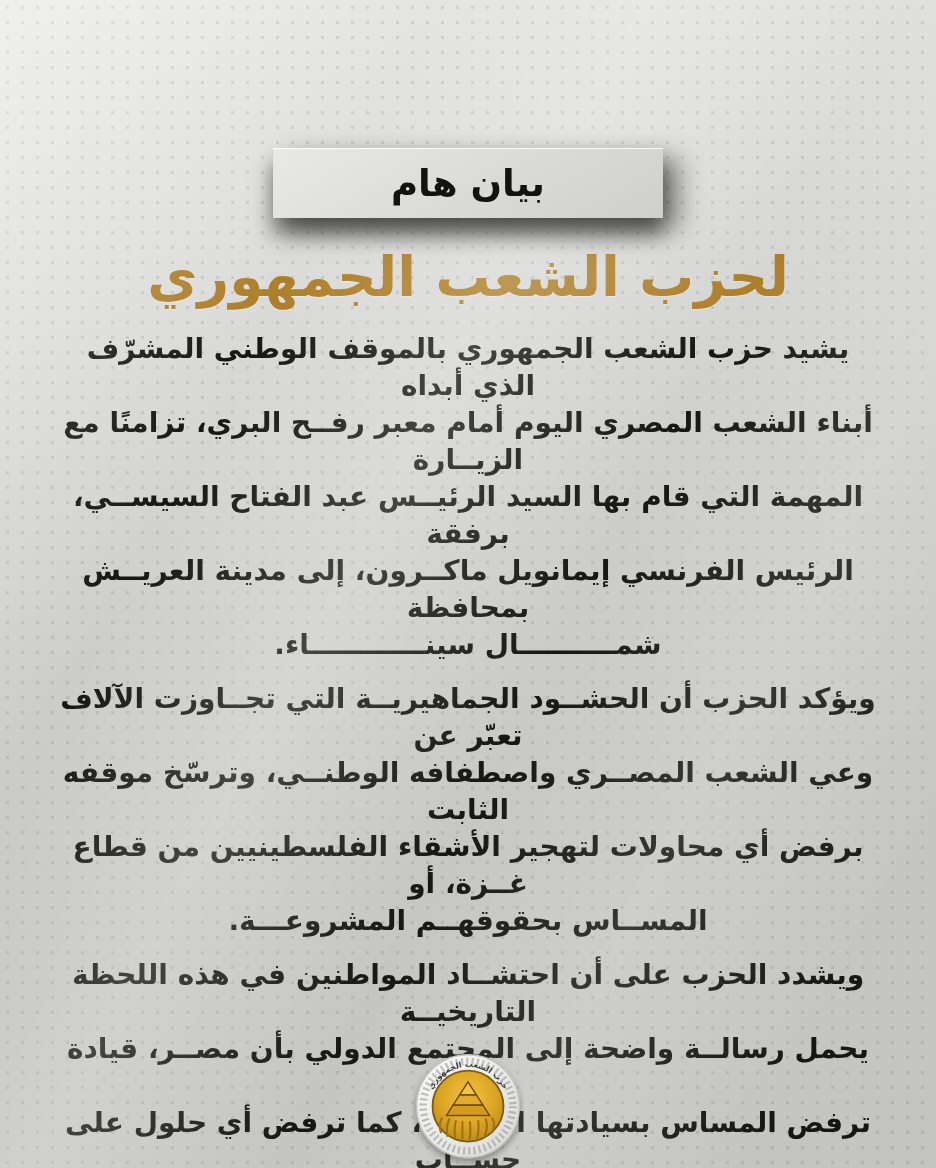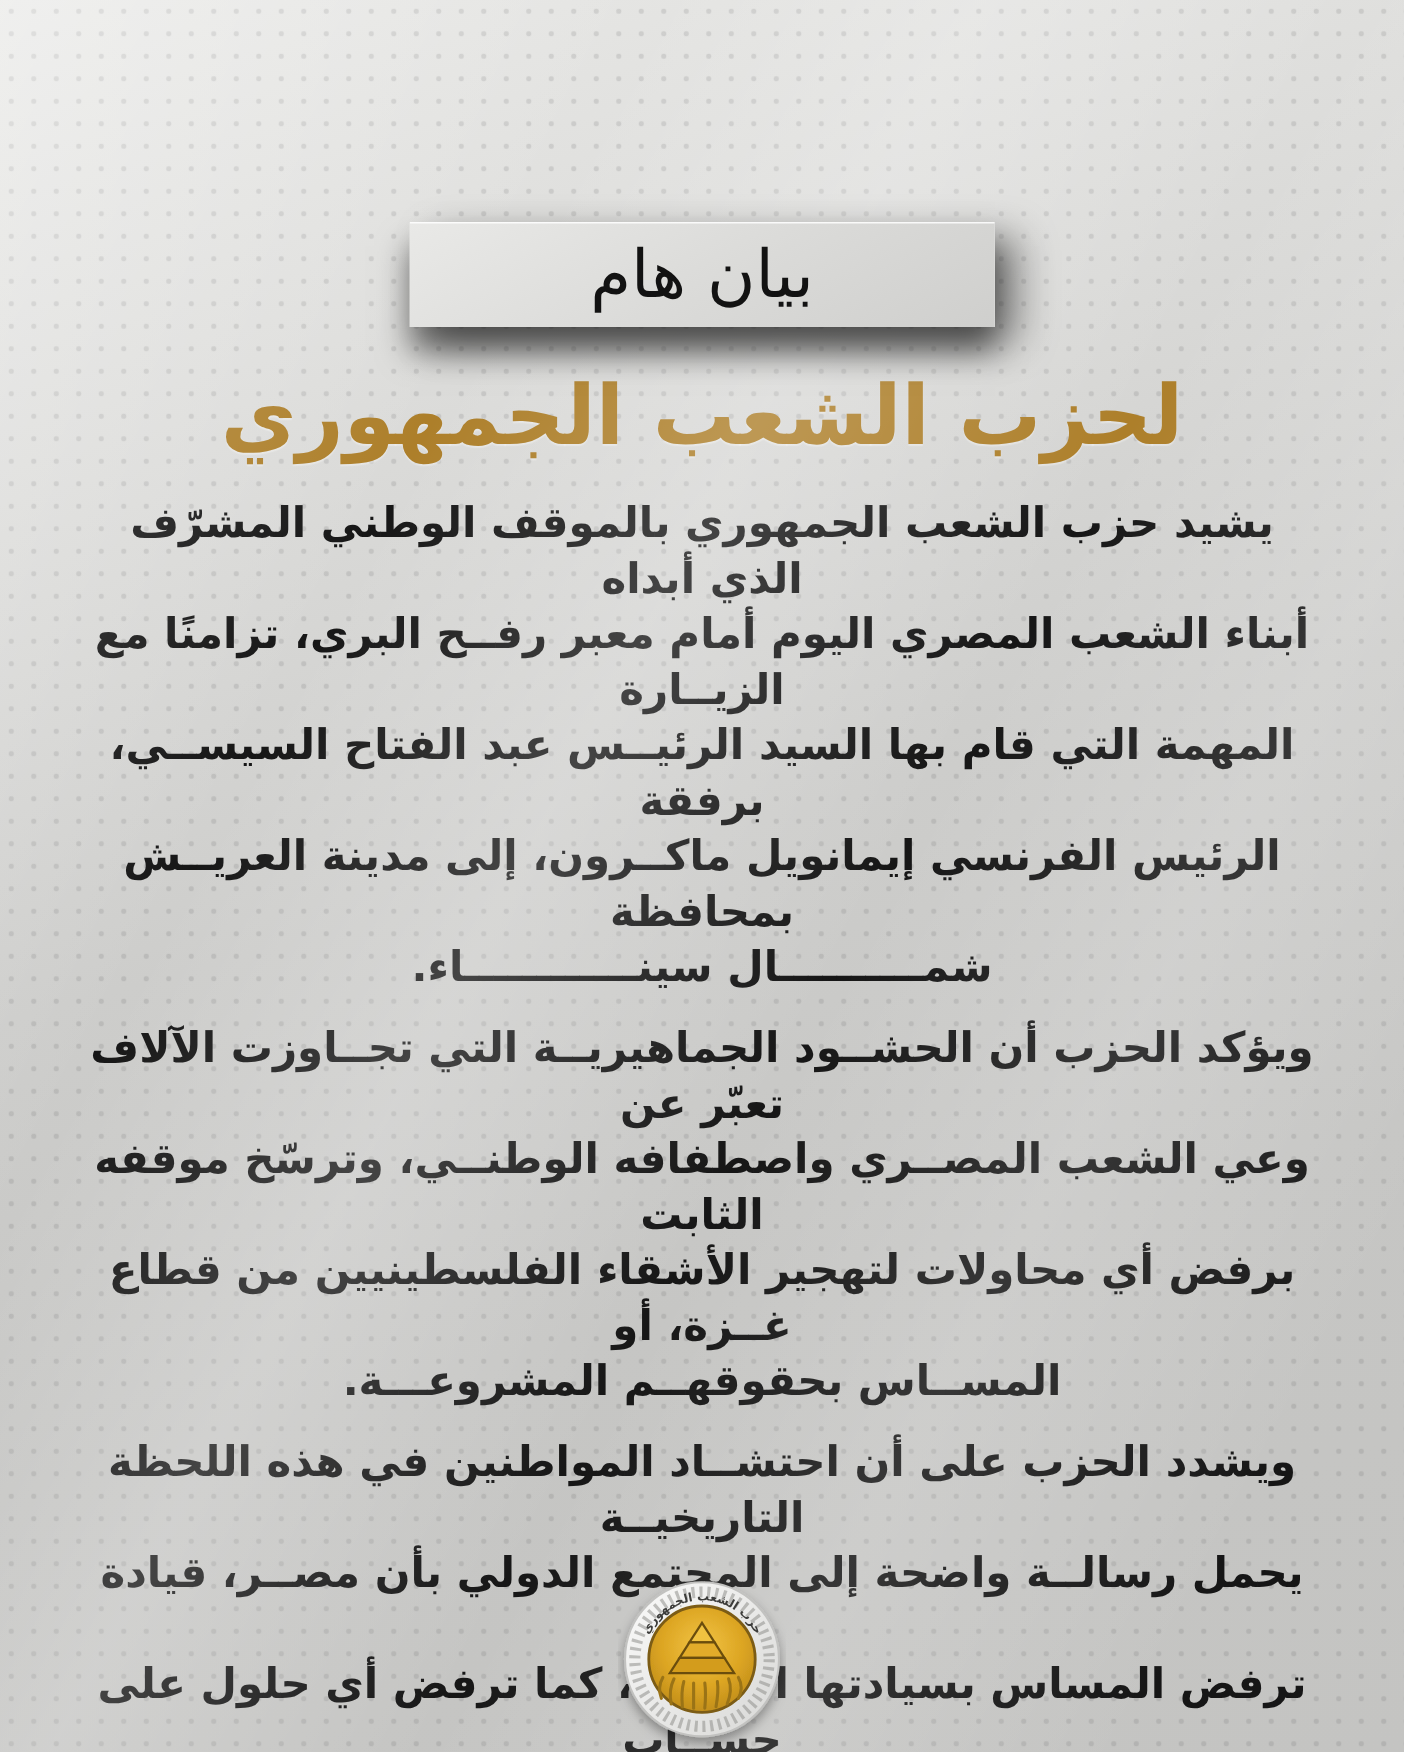--- a/index.html
+++ b/index.html
@@ -31,7 +31,7 @@
     display:flex;align-items:center;justify-content:center;
   }
   .banner-text{
-    font-size:44px;font-weight:normal;color:#121212;letter-spacing:0;
+    font-size:37px;font-weight:bold;color:#121212;letter-spacing:0;
   }
   .gold-title{
     margin:26px auto 0 auto;text-align:center;

